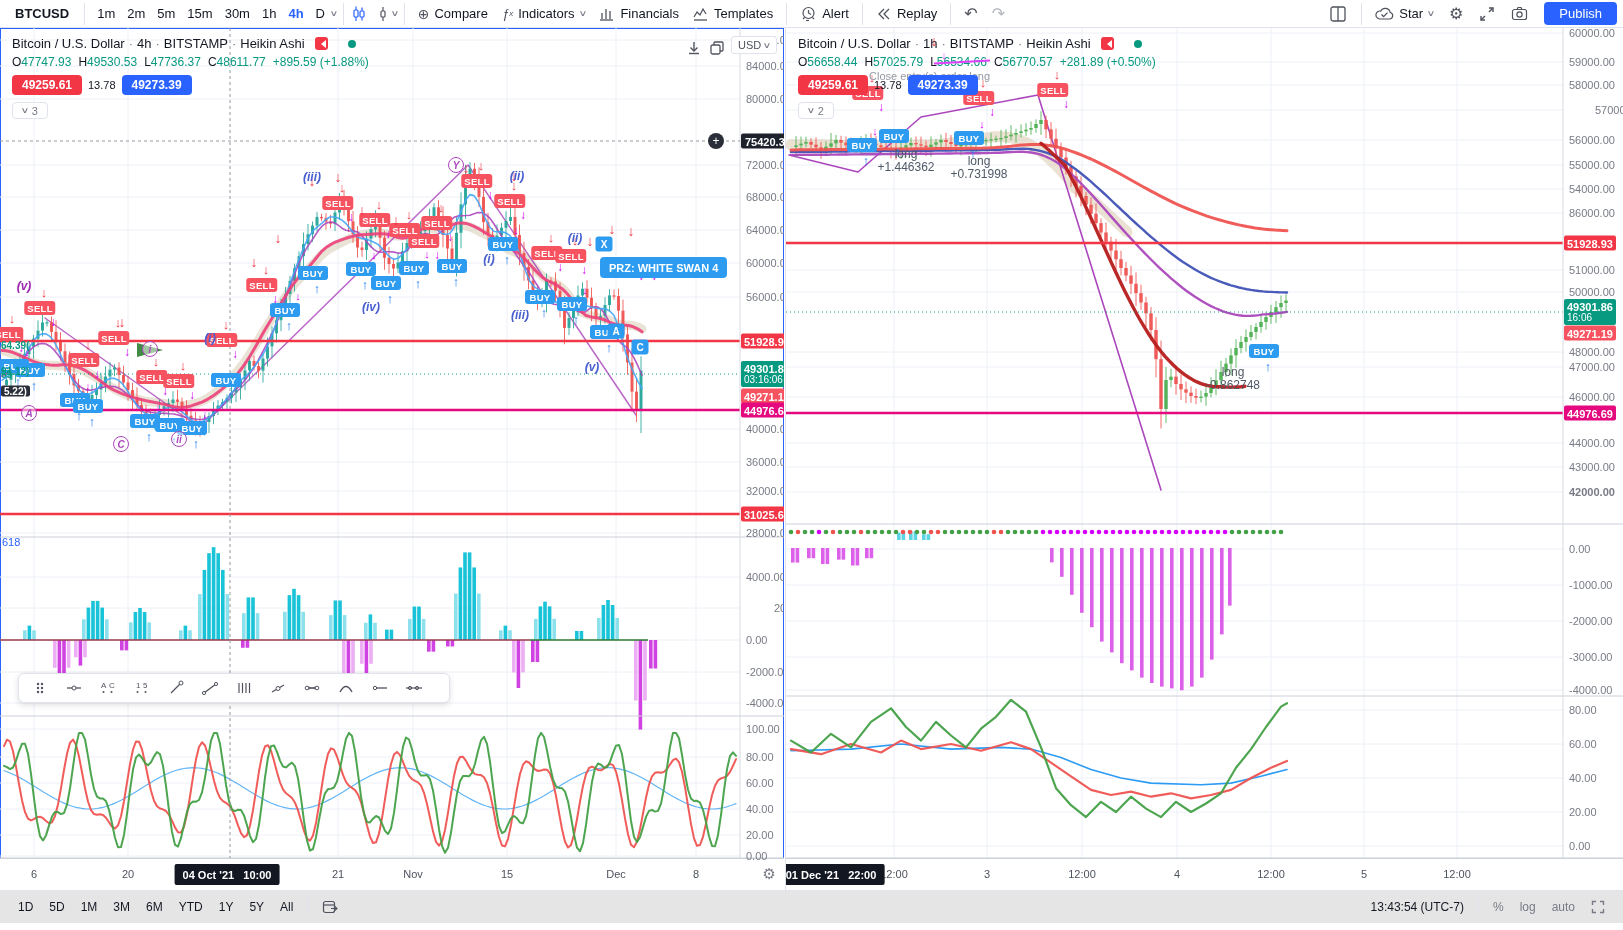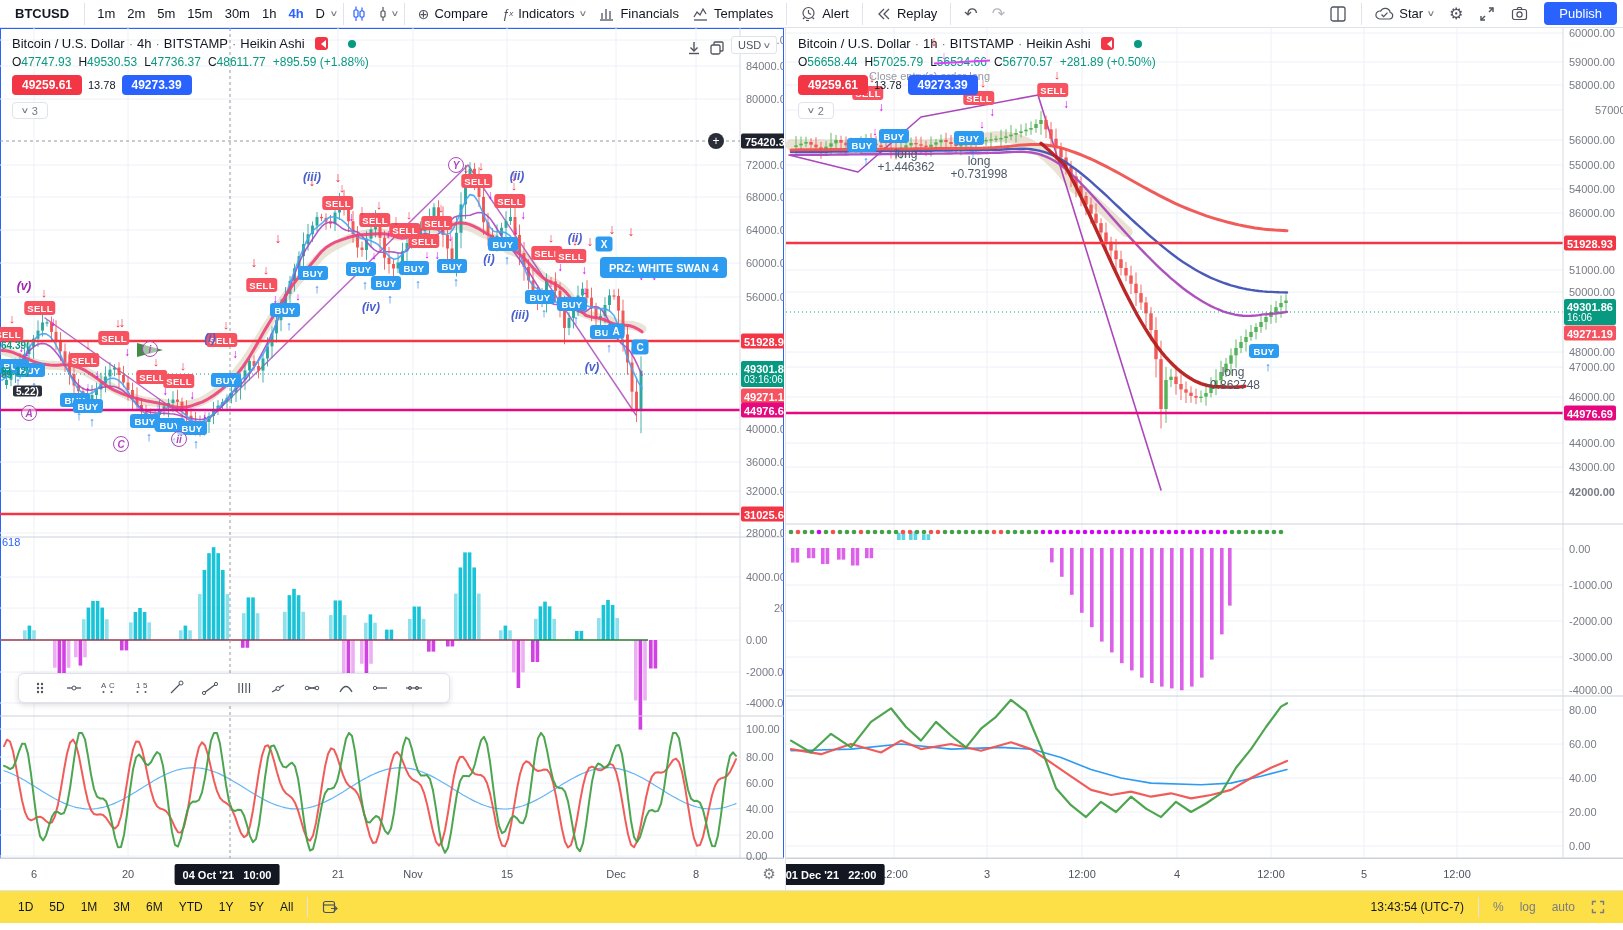--- a/index.html
+++ b/index.html
@@ -1003,7 +1003,7 @@
       <div class="edge-lbl" style="top: 298px; color: rgb(8, 153, 129); margin-top: 48px;">69</div>
       <div class="edge-lbl" style="top: 317px; color: rgb(8, 153, 129);">64.39(</div>
       <div class="edge-lbl" style="top: 343px; color: rgb(8, 153, 129);">91.12)</div>
-      <div class="edge-lbl" style="top: 363px; background: rgb(42, 46, 57); color: rgb(255, 255, 255); padding: 0px 3px; border-radius: 2px; margin-left: 12px;">5.22)</div>
+      <div class="edge-lbl" style="top: 363px; background: rgb(42, 46, 57); color: rgb(255, 255, 255); padding: 0px 3px; border-radius: 2px;">5.22)</div>
       <div class="fib-lbl" style="top: 508px;">618</div>
       <div class="plus-circle" style="left: 716px; top: 113px;">+</div>
       <div class="price-dark" style="left: 741px; top: 113px;">75420.36</div>

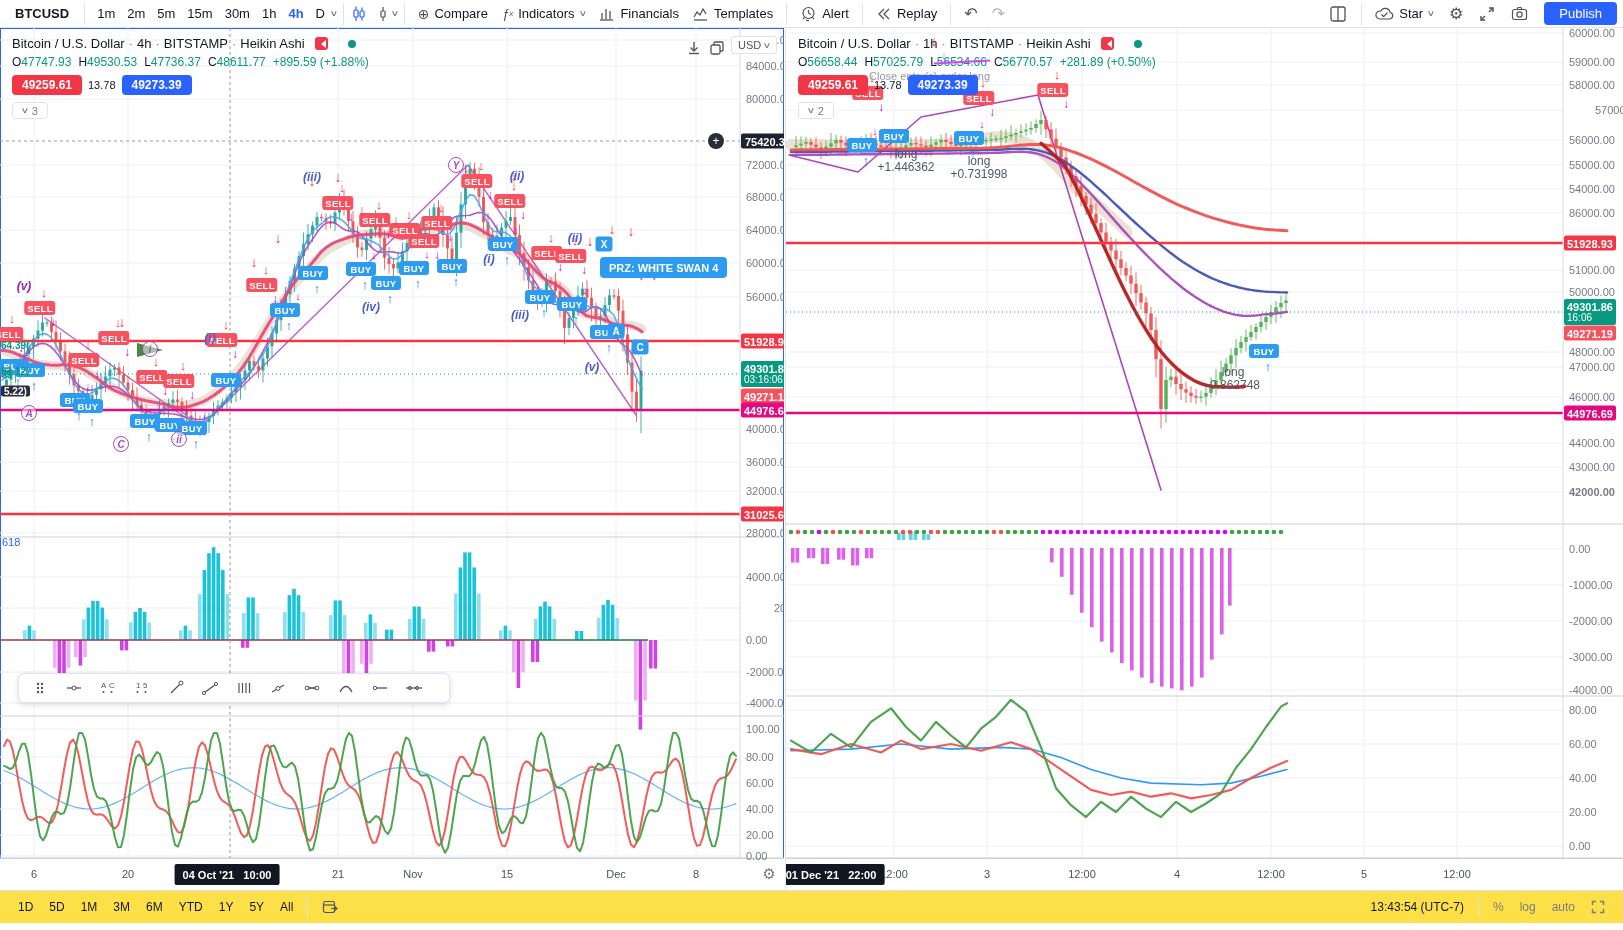--- a/index.html
+++ b/index.html
@@ -86,7 +86,7 @@
 .strike{position:relative}
 .strike:after{content:"";position:absolute;left:-3px;right:-3px;top:6px;height:2px;background:#e040fb;transform:rotate(-3deg)}
 
-#statusbar{position:absolute;left:0;top:890px;width:1623px;height:33px;background:#fde047;
+#statusbar{position:absolute;left:0;top:890px;width:1623px;height:33px;background:#e5e5e5;
   border-top:1px solid #e0e3eb;display:flex;align-items:center;padding:0 10px;z-index:40}
 .sb-btn{font-size:12px;color:#131722;padding:0 8px;height:22px;display:flex;align-items:center;border-radius:4px;cursor:pointer}
 .sb-muted{color:#787b86}

